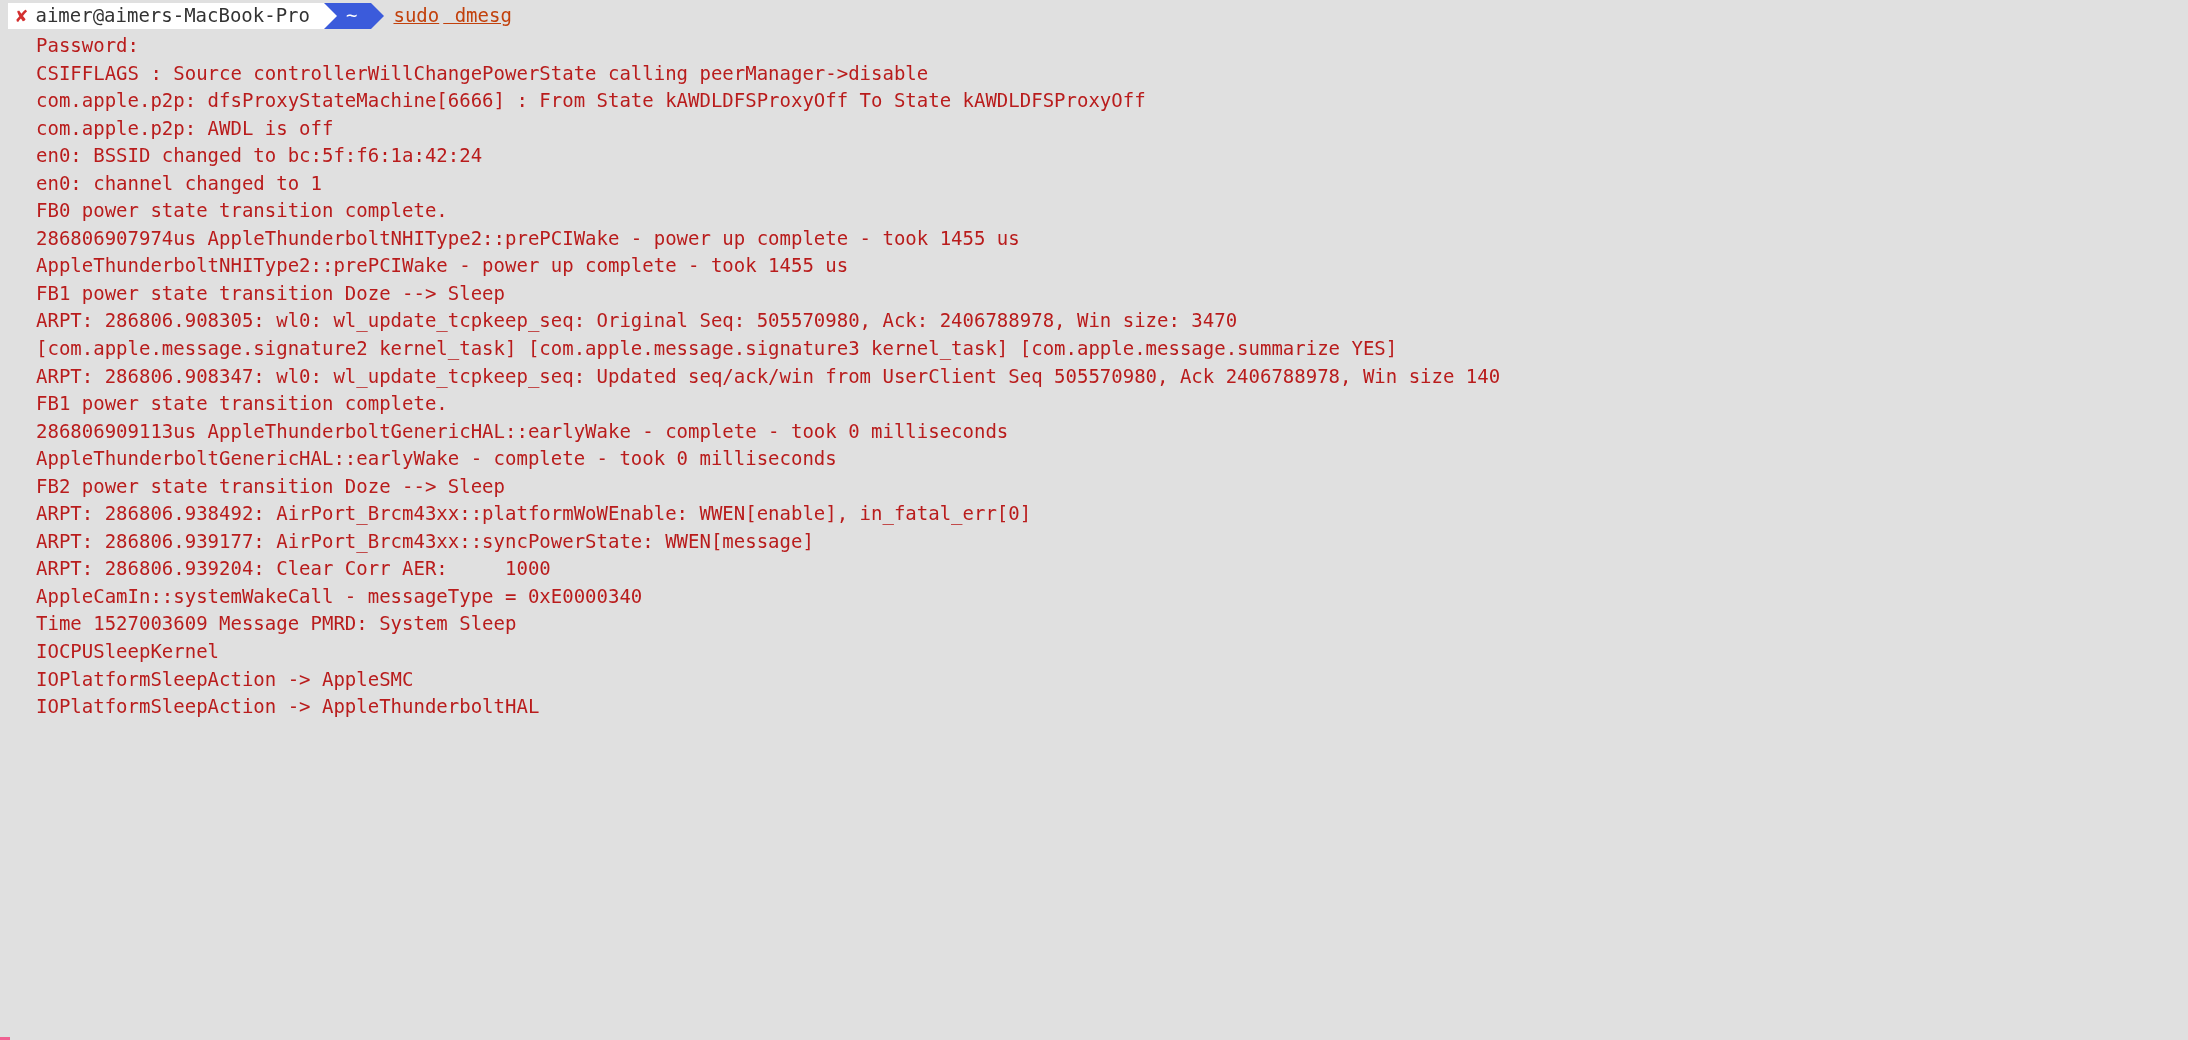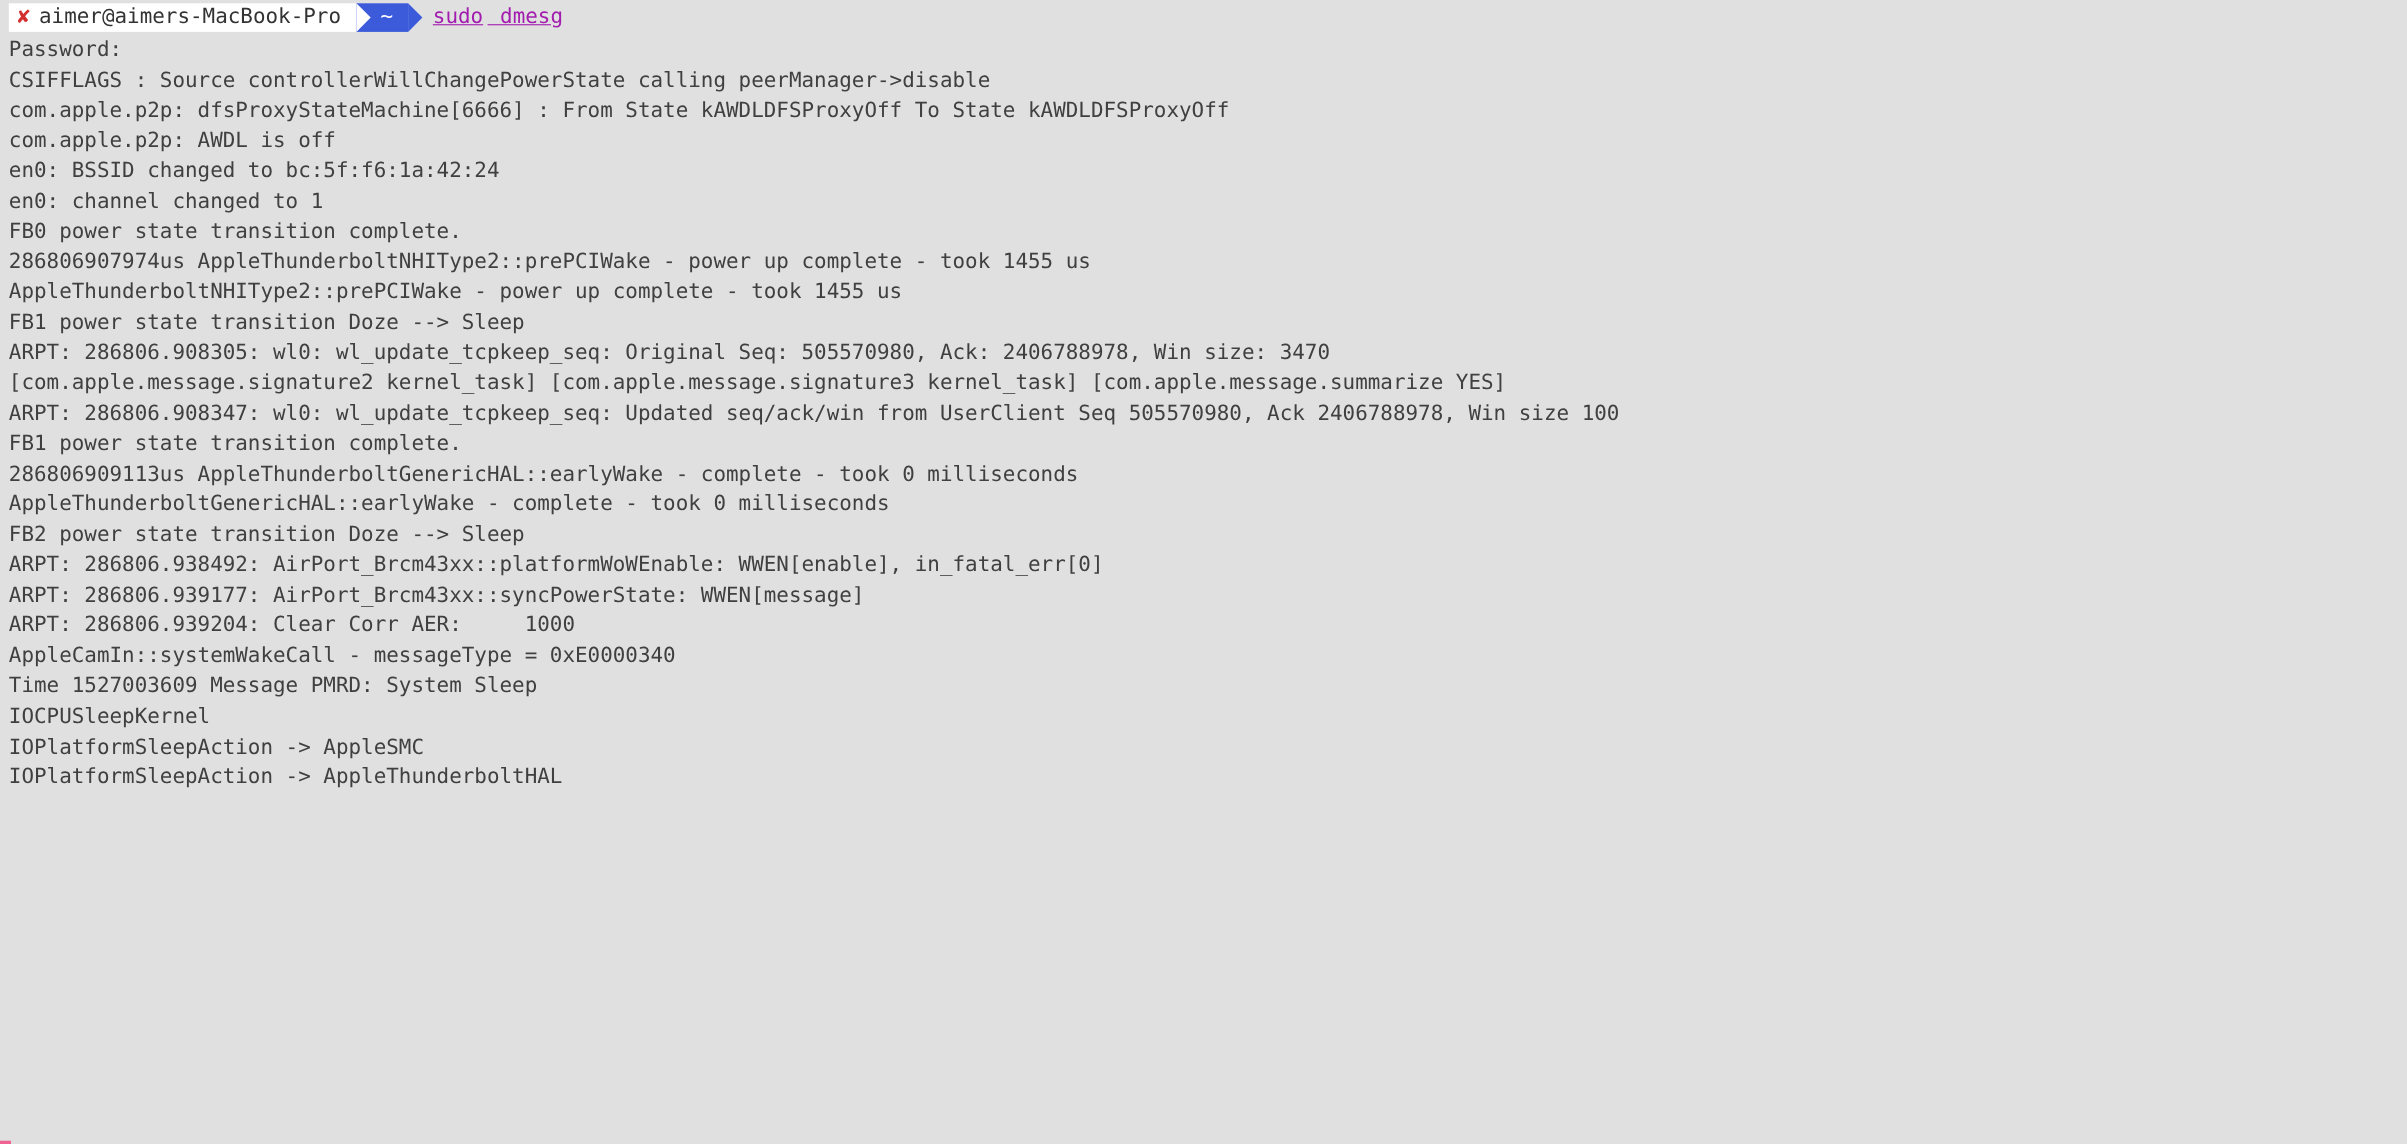--- a/index.html
+++ b/index.html
@@ -77,7 +77,7 @@
     }
     .prompt-command {
       margin-left: 22px;
-      color: #a21caf;
+      color: #c2410c;
       text-decoration: underline;
     }
     .prompt-command .cmd-sudo {

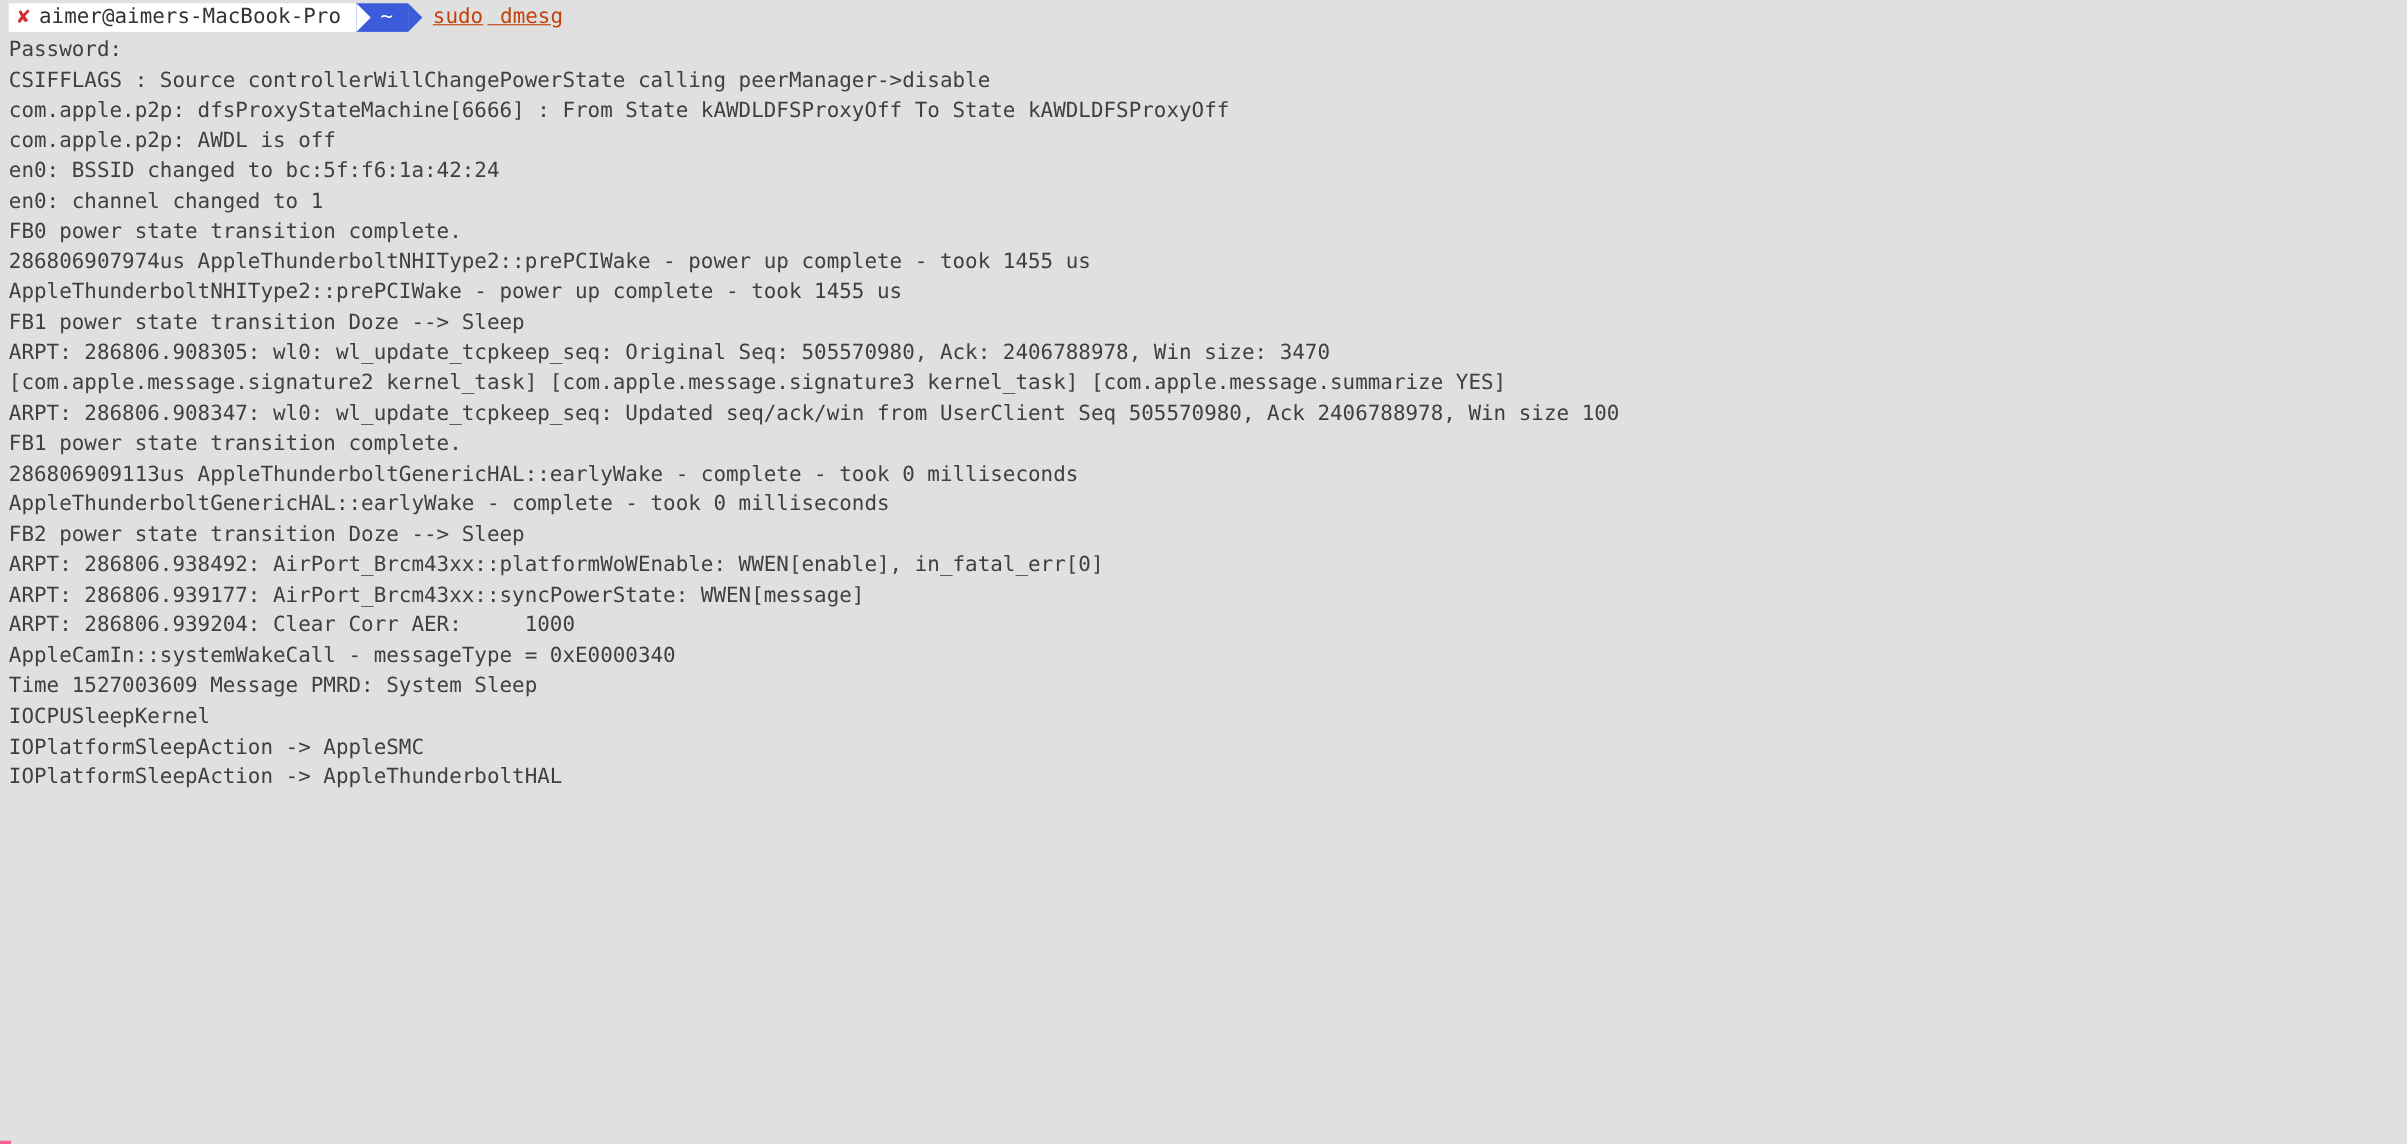--- a/index.html
+++ b/index.html
@@ -85,7 +85,8 @@
     }
     .output-line {
       white-space: pre-wrap;
-      color: #404040;
+      color: #b91c1c;
+      margin-left: 28px;
     }
     .output-line.indented {
       padding-left: 9ch;

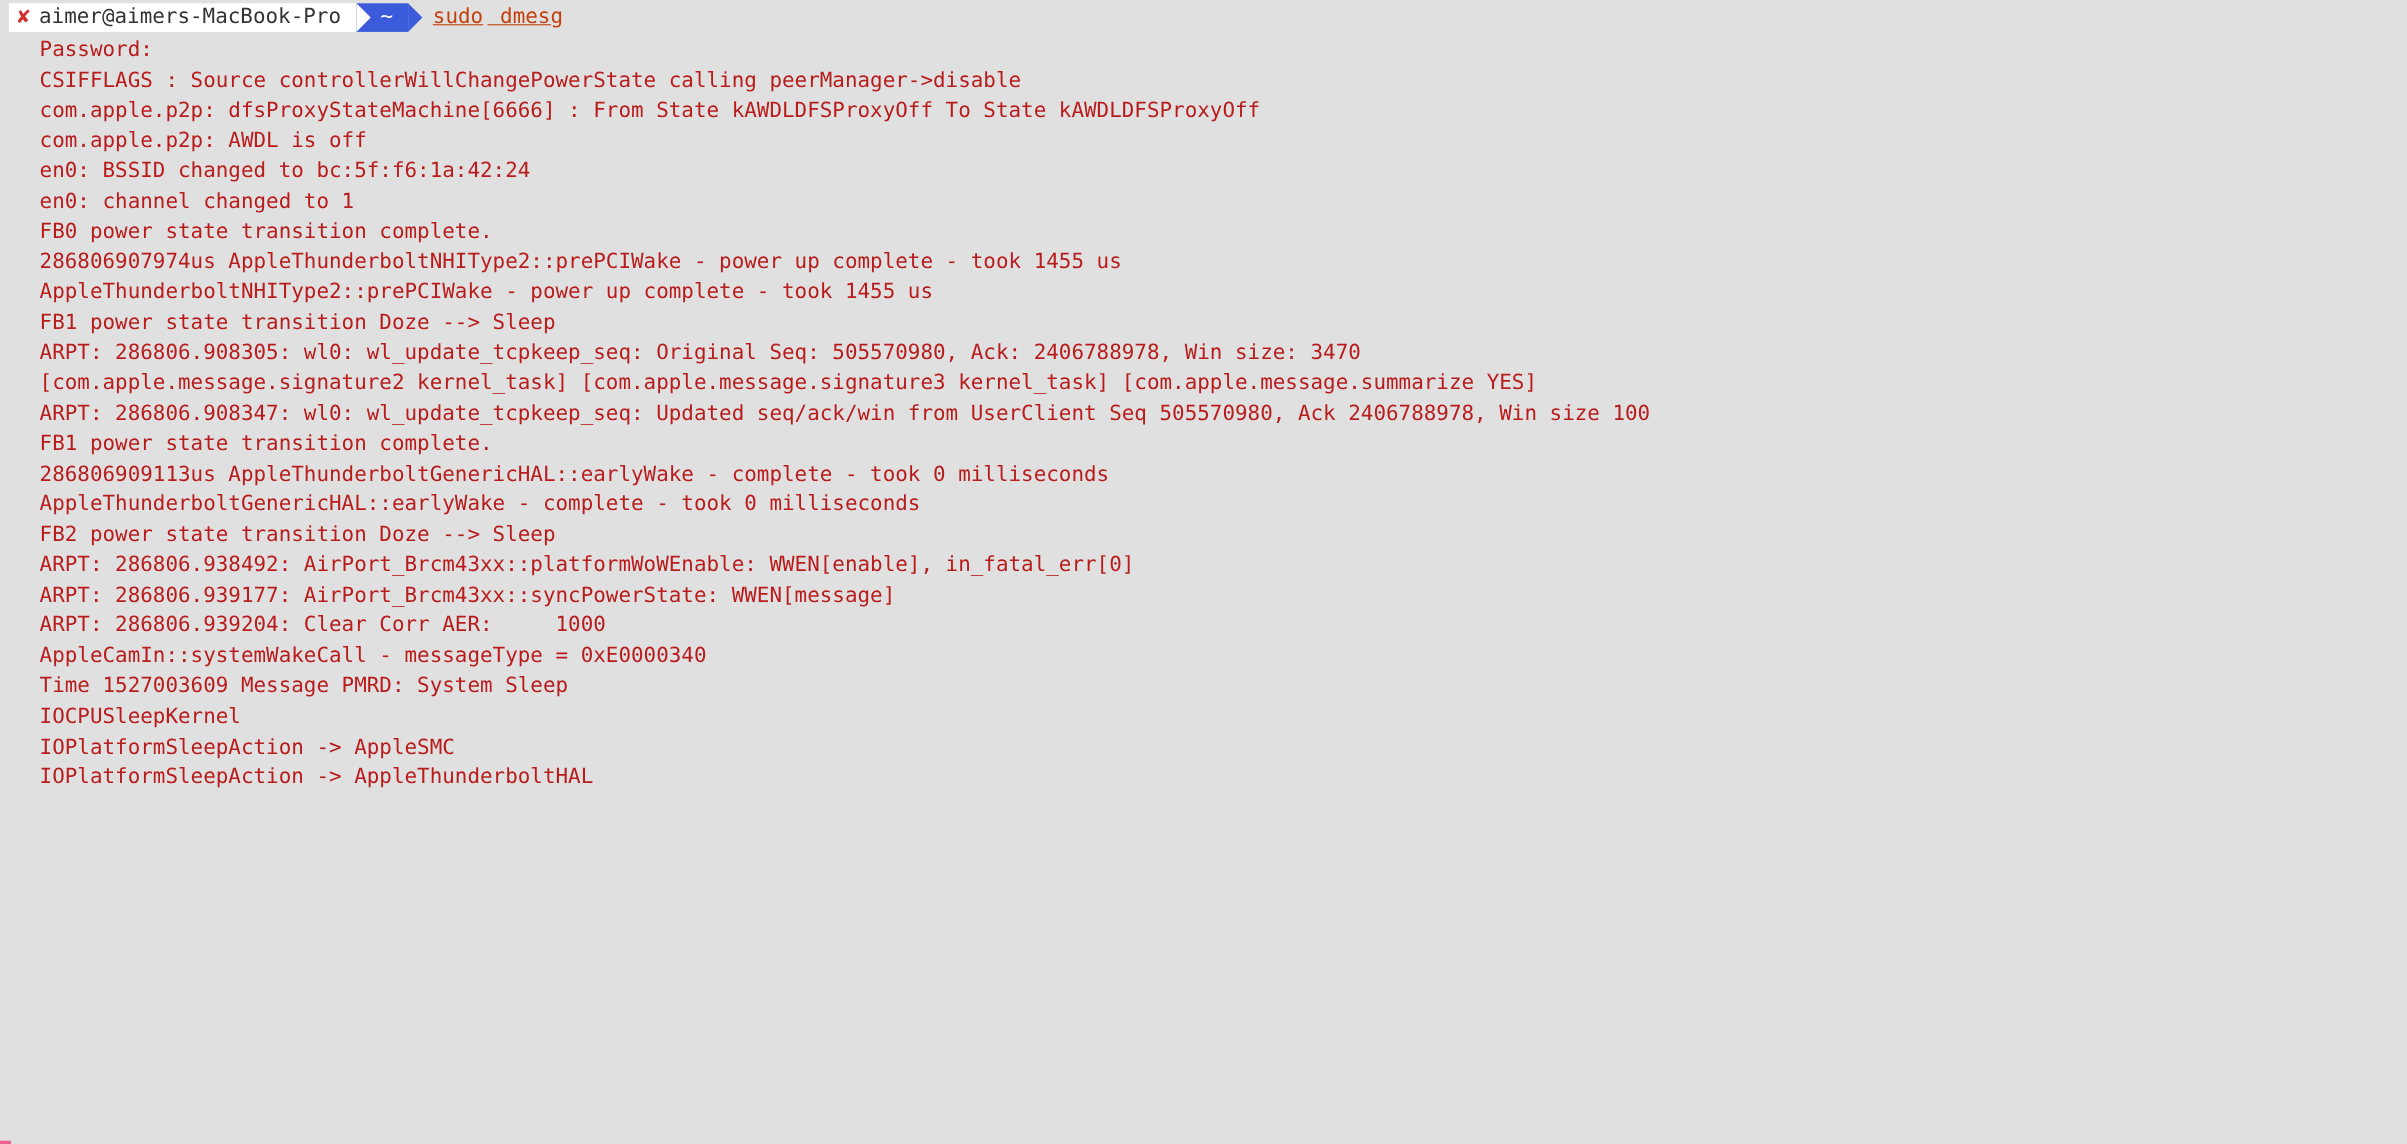--- a/index.html
+++ b/index.html
@@ -127,7 +127,7 @@
       <div class="output-line">FB1 power state transition Doze --&gt; Sleep</div>
       <div class="output-line">ARPT: 286806.908305: wl0: wl_update_tcpkeep_seq: Original Seq: 505570980, Ack: 2406788978, Win size: 3470</div>
       <div class="output-line">[com.apple.message.signature2 kernel_task] [com.apple.message.signature3 kernel_task] [com.apple.message.summarize YES]</div>
-      <div class="output-line">ARPT: 286806.908347: wl0: wl_update_tcpkeep_seq: Updated seq/ack/win from UserClient Seq 505570980, Ack 2406788978, Win size 100</div>
+      <div class="output-line">ARPT: 286806.908347: wl0: wl_update_tcpkeep_seq: Updated seq/ack/win from UserClient Seq 505570980, Ack 2406788978, Win size 140</div>
       <div class="output-line">FB1 power state transition complete.</div>
       <div class="output-line">286806909113us AppleThunderboltGenericHAL::earlyWake - complete - took 0 milliseconds</div>
       <div class="output-line">AppleThunderboltGenericHAL::earlyWake - complete - took 0 milliseconds</div>

